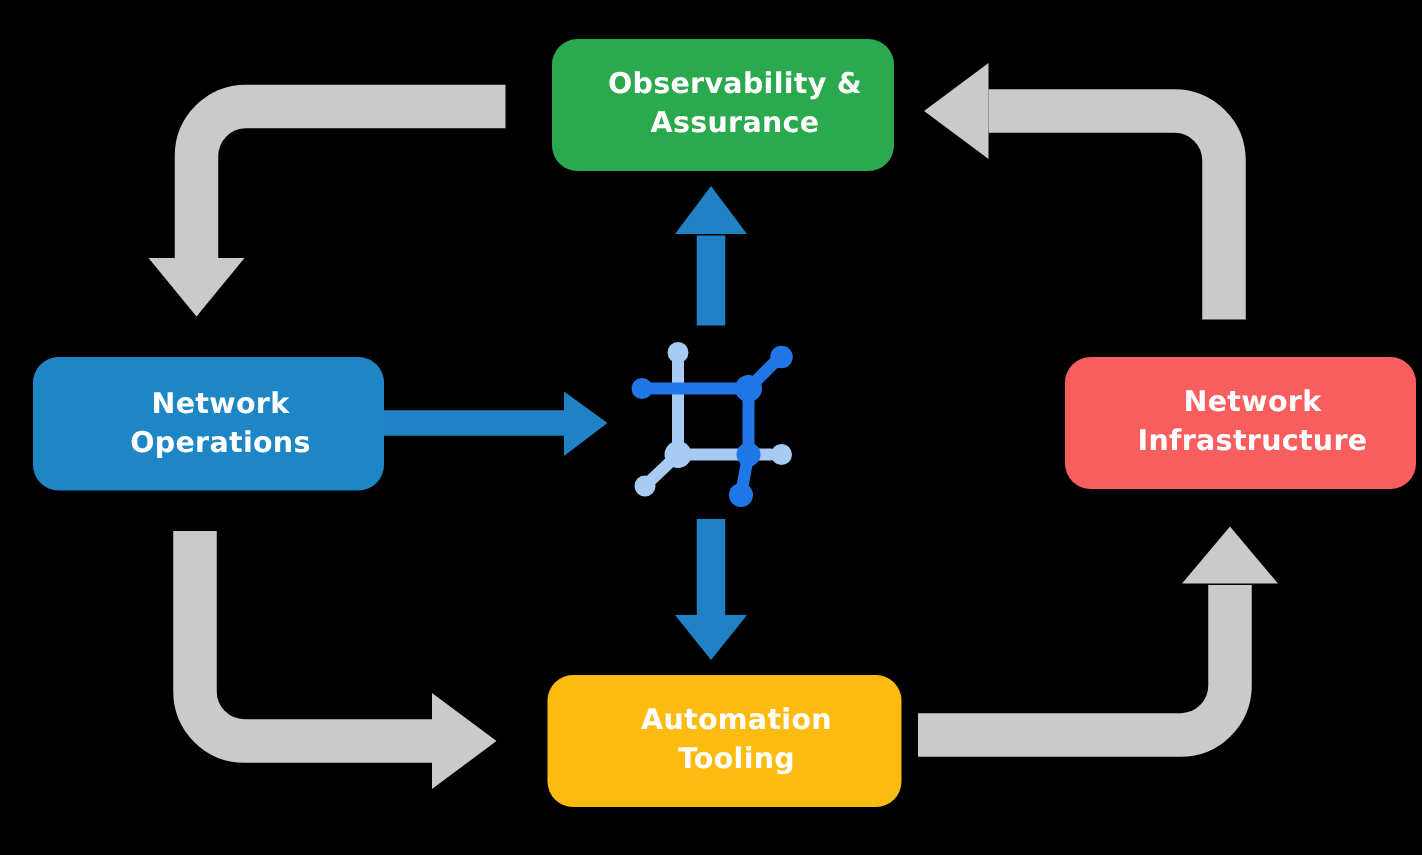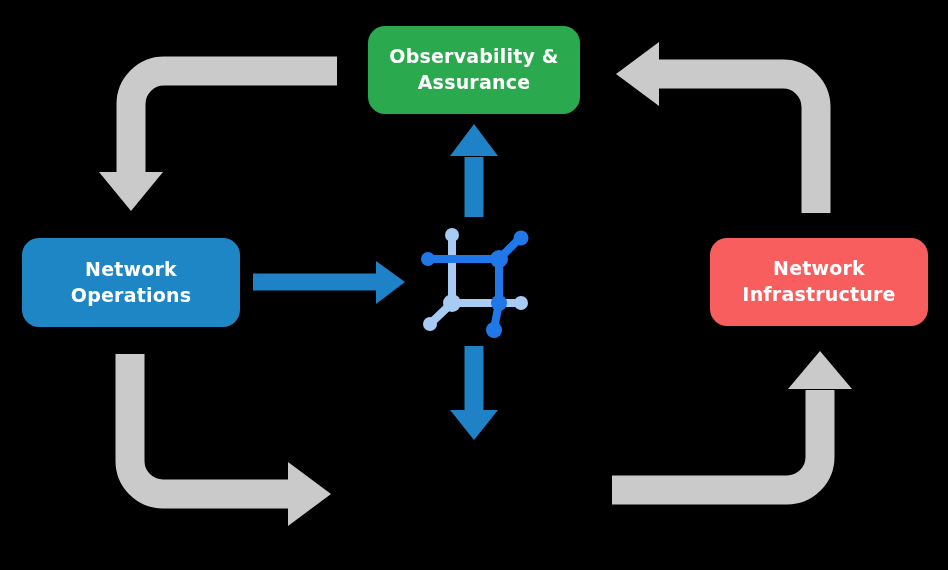--- a/index.html
+++ b/index.html
@@ -17,7 +17,7 @@
     border-radius:17px;
     color:#ffffff;
     font-size:19px;font-weight:600;letter-spacing:.2px;
-    text-align:center;line-height:1.35;
+    text-align:center;line-height:1.35;padding-left:16px;
   }
   .node .label{white-space:pre-line;}
   .node-observability{left:368px;top:26px;width:212px;height:88px;background:#2aa94e;}

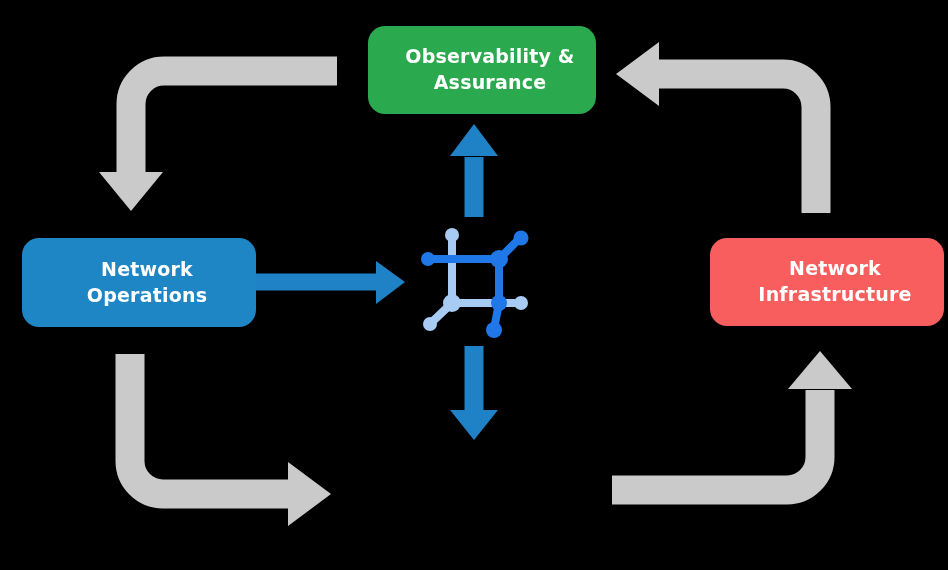--- a/index.html
+++ b/index.html
@@ -110,6 +110,10 @@
 Infrastructure</span>
   </div>
 
+  <div class="node node-automation">
+    <span class="label">Automation
+Tooling</span>
+  </div>
 
 </div>
 

